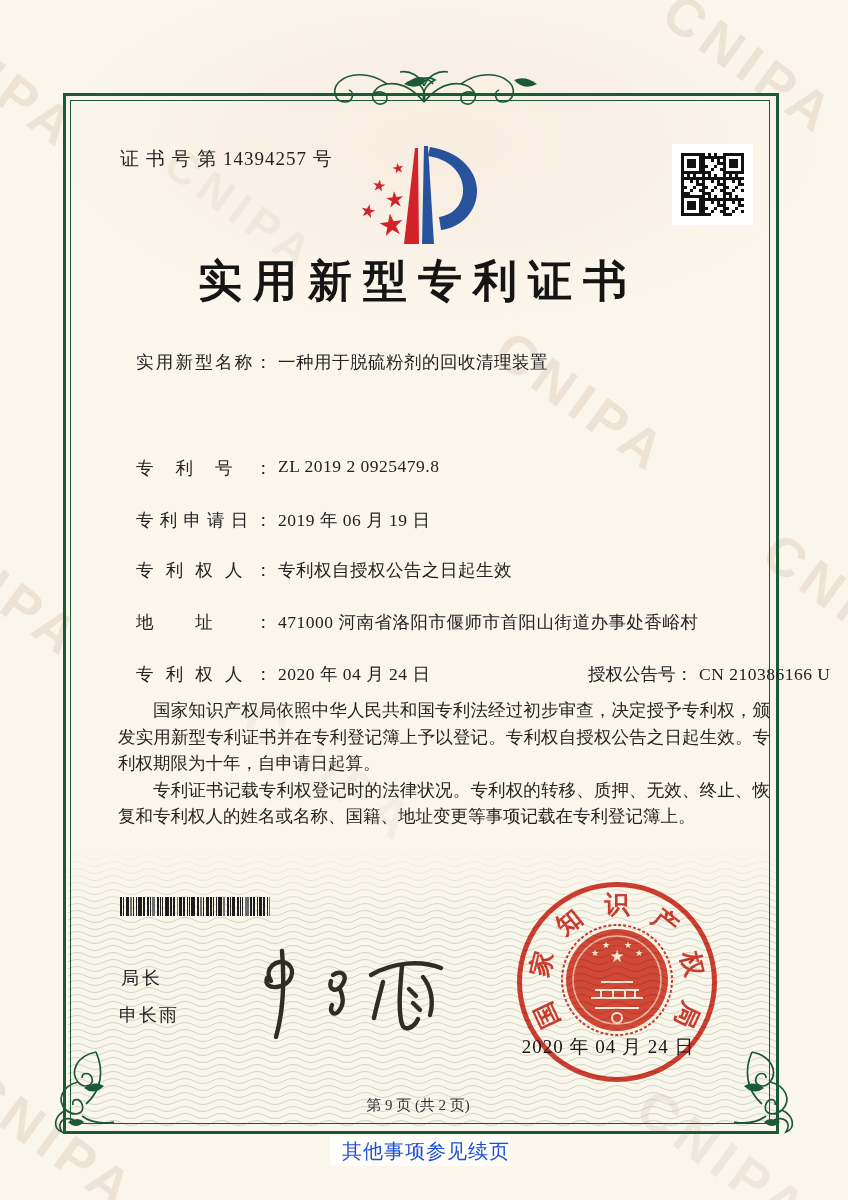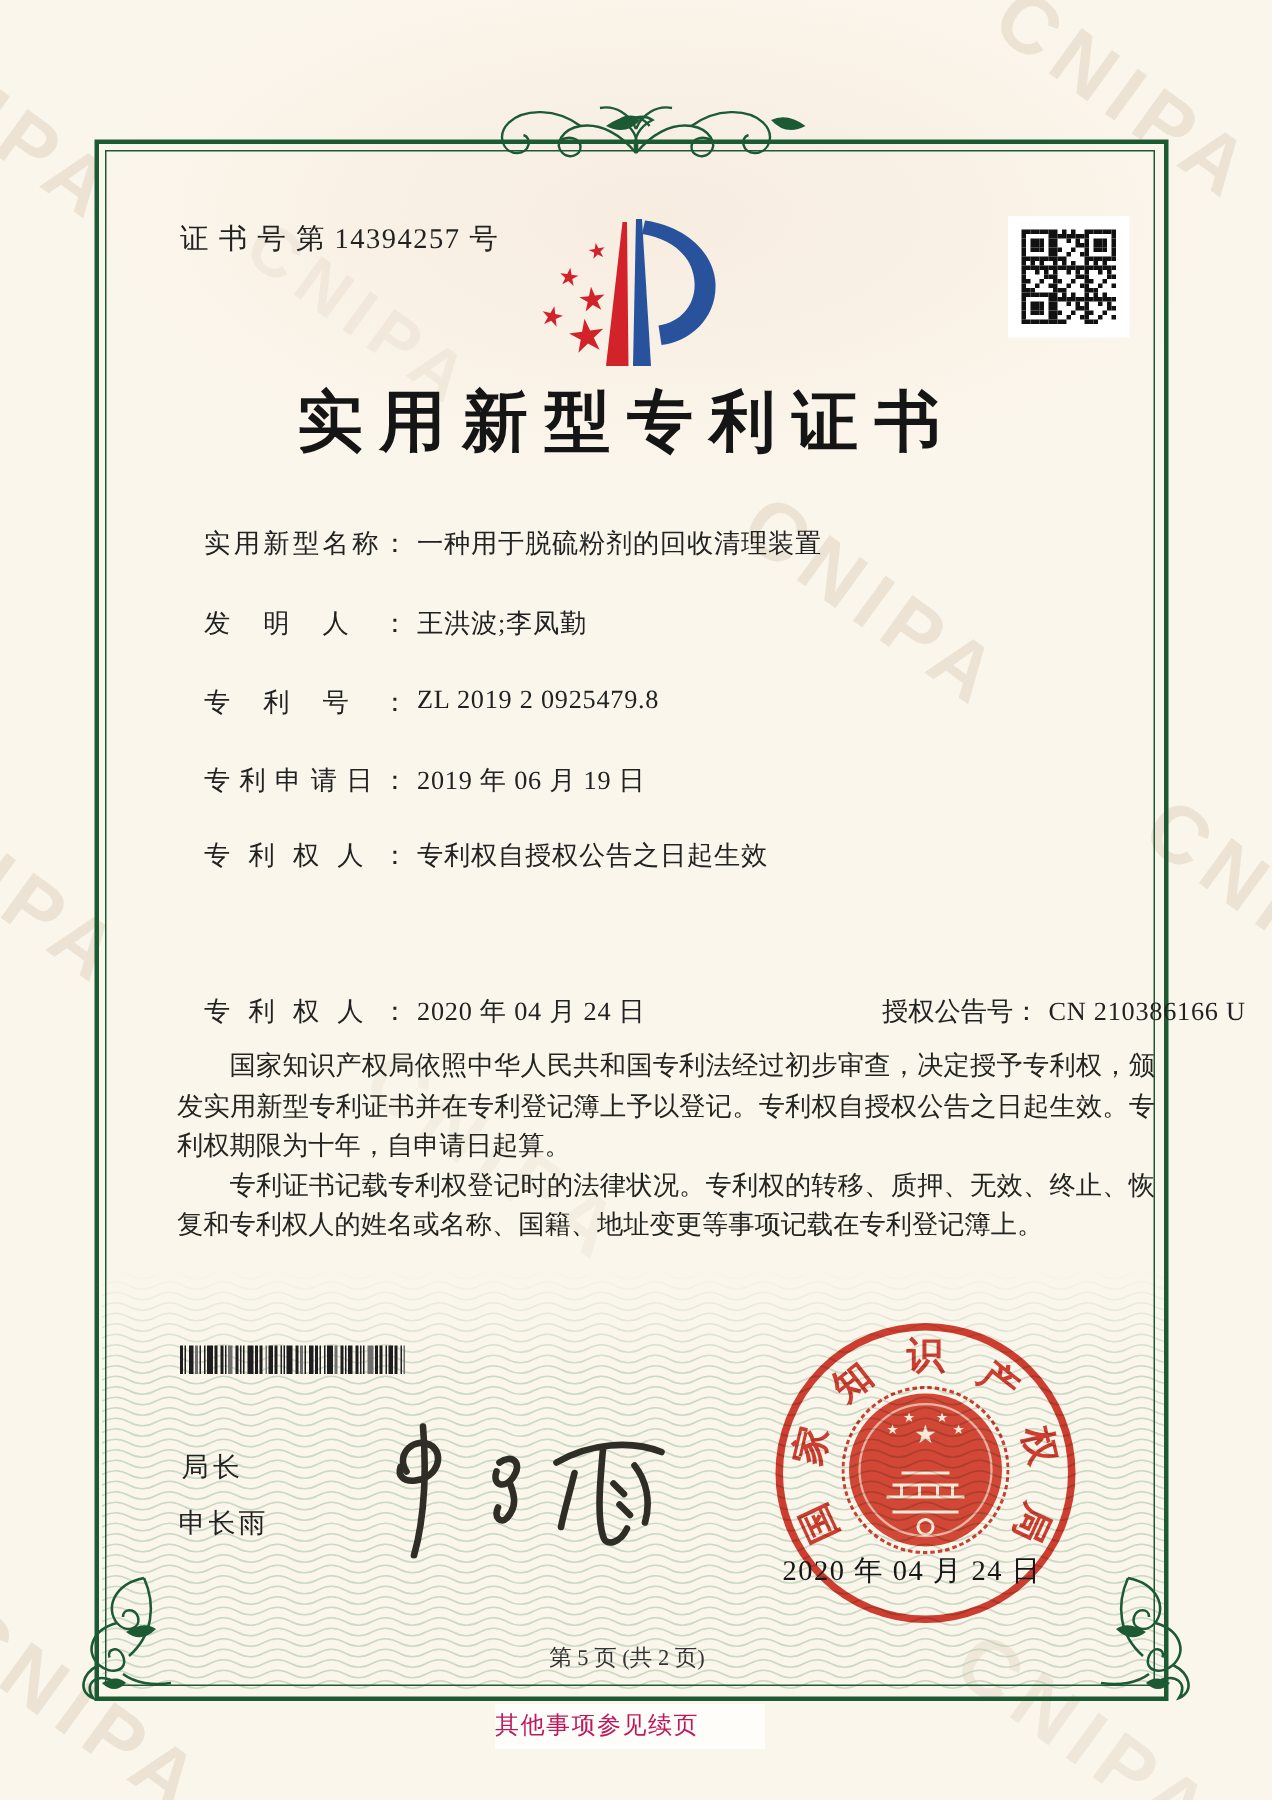--- a/index.html
+++ b/index.html
@@ -640,9 +640,6 @@
   <div class="frow" style="top:350px">
     <span class="flabel">实用新型名称：</span><span class="fvalue">一种用于脱硫粉剂的回收清理装置</span>
   </div>
-  <div class="frow" style="top:403px">
-    <span class="flabel">发明人：</span><span class="fvalue">王洪波;李凤勤</span>
-  </div>
   <div class="frow" style="top:456px">
     <span class="flabel">专利号：</span><span class="fvalue">ZL 2019 2 0925479.8</span>
   </div>

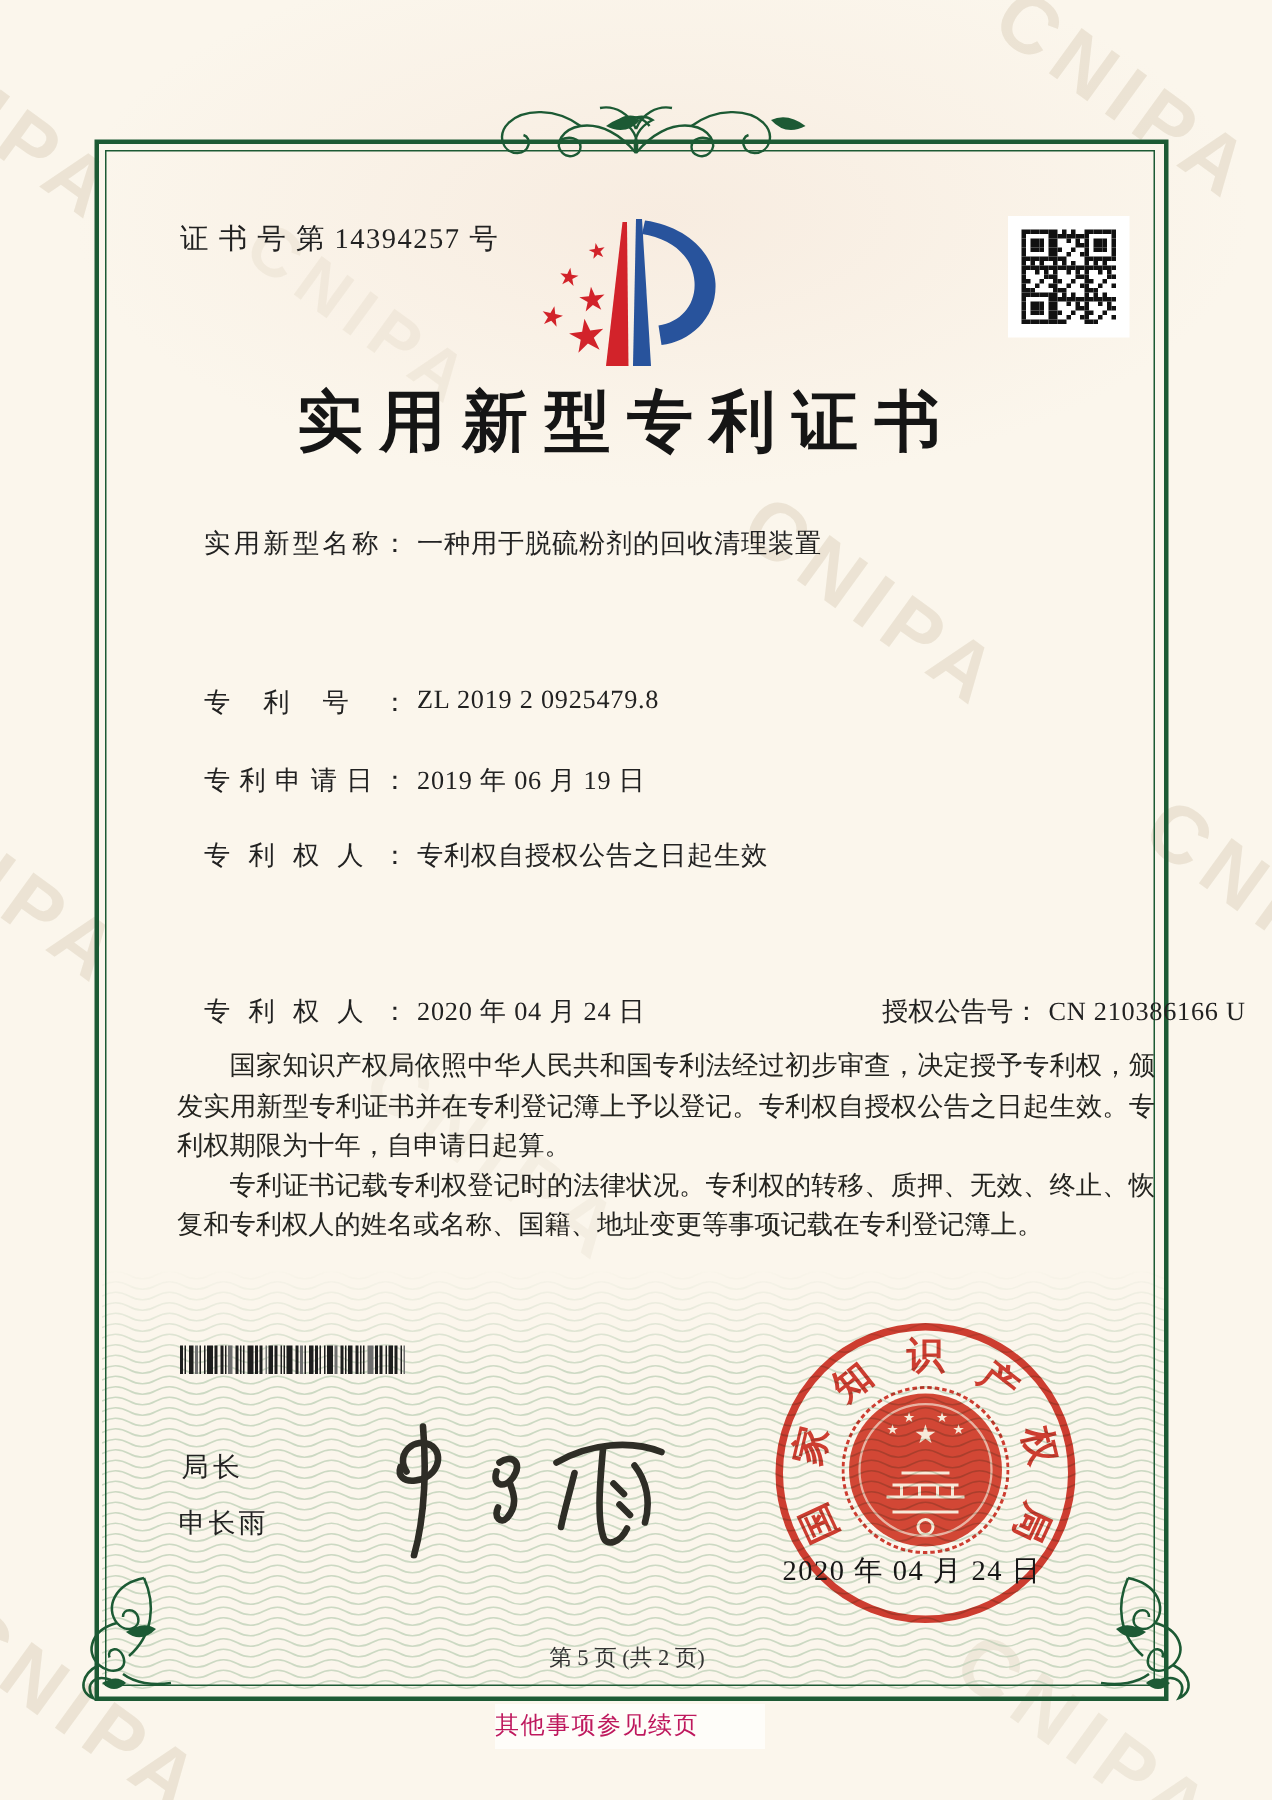--- a/index.html
+++ b/index.html
@@ -649,6 +649,9 @@
   <div class="frow" style="top:558px">
     <span class="flabel">专利权人：</span><span class="fvalue">专利权自授权公告之日起生效</span>
   </div>
+  <div class="frow" style="top:610px">
+    <span class="flabel">地址：</span><span class="fvalue">471000 河南省洛阳市偃师市首阳山街道办事处香峪村</span>
+  </div>
   <div class="frow" style="top:662px;width:650px">
     <span class="flabel">专利权人：</span><span class="fvalue">2020 年 04 月 24 日</span>
     <span class="grant2">

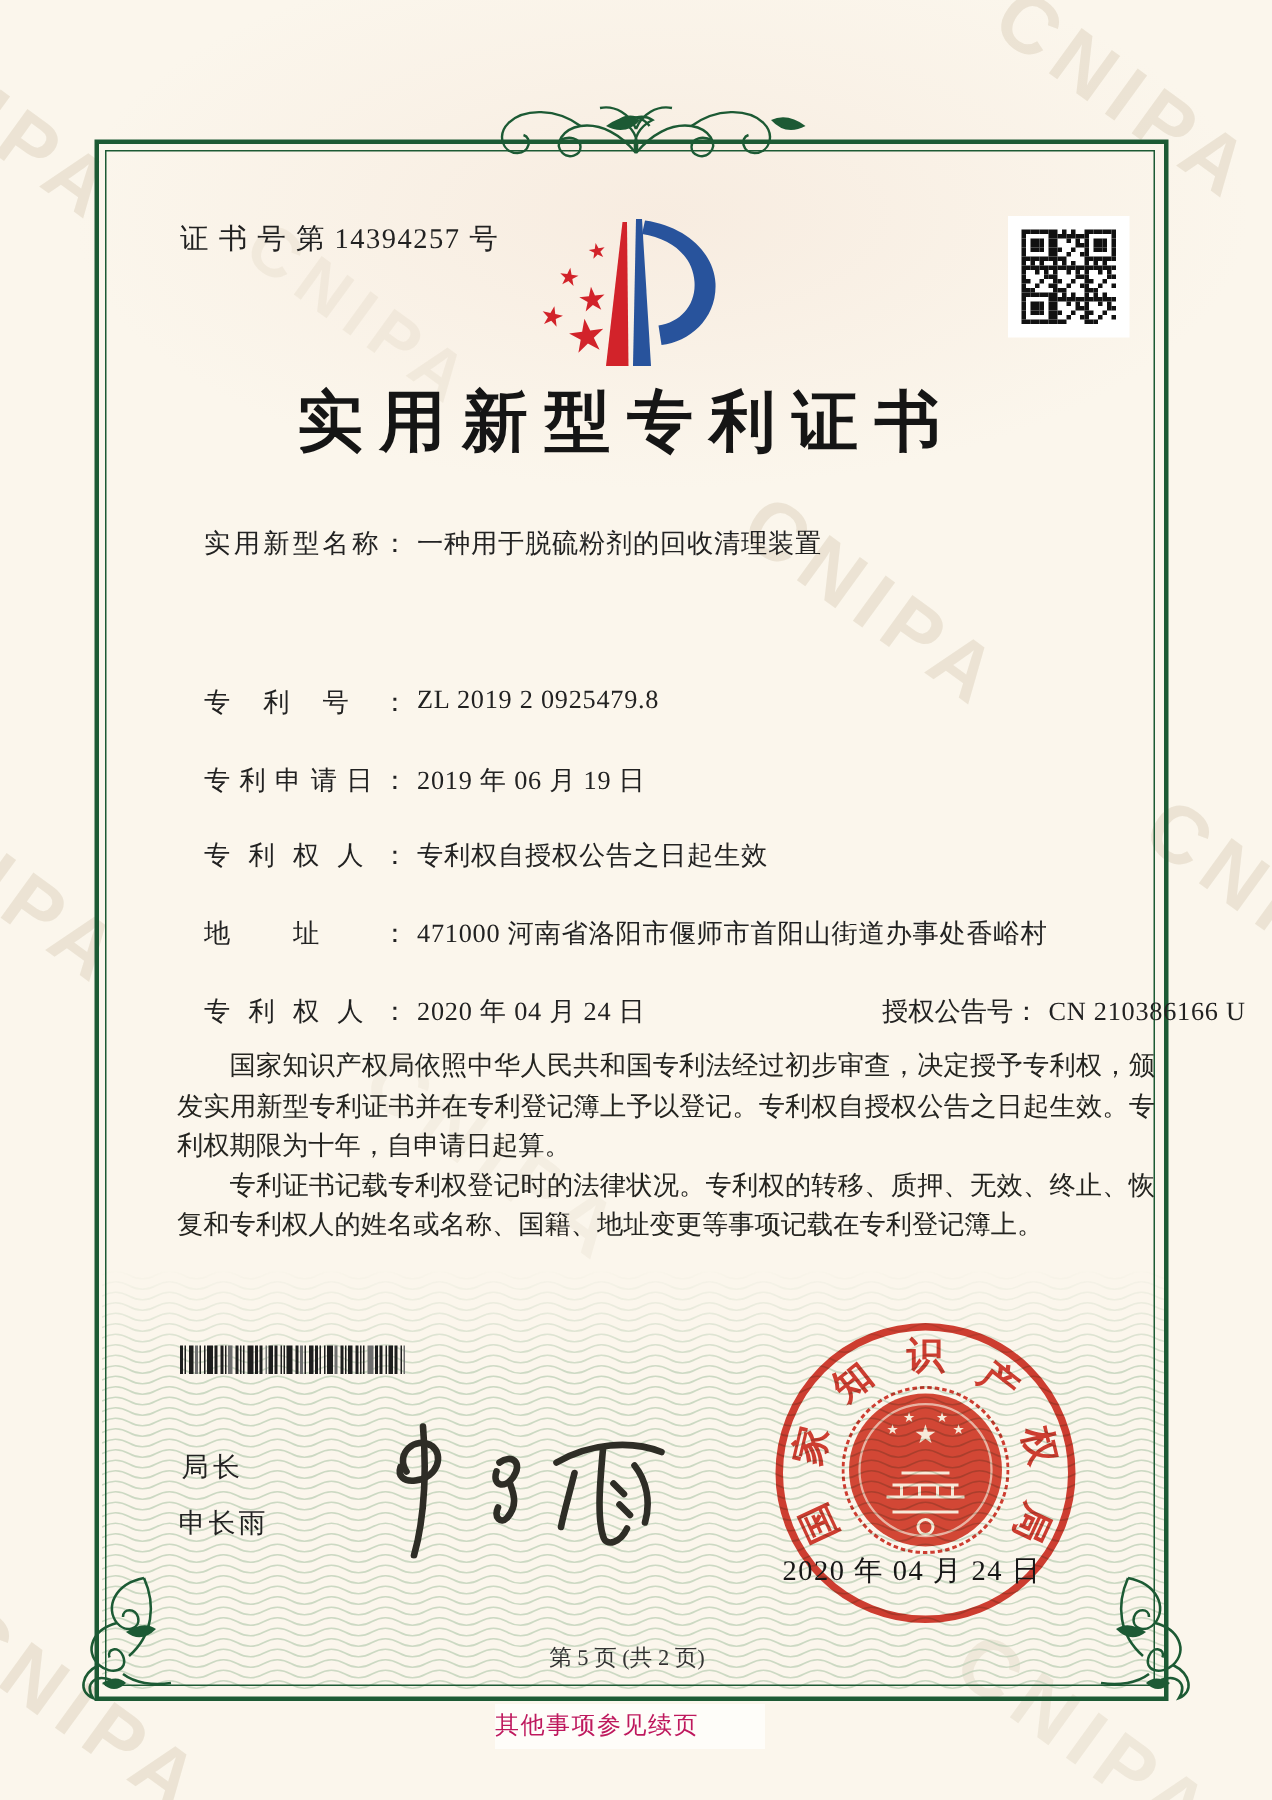--- a/index.html
+++ b/index.html
@@ -757,7 +757,7 @@
     </div>
   <div class="seal-date">2020 年 04 月 24 日</div>
 
-  <div class="page-num">第 5 页 (共 2 页)</div>
+  <div class="page-num">第 9 页 (共 2 页)</div>
   <div class="cont-note">其他事项参见续页</div>
 
 </div>

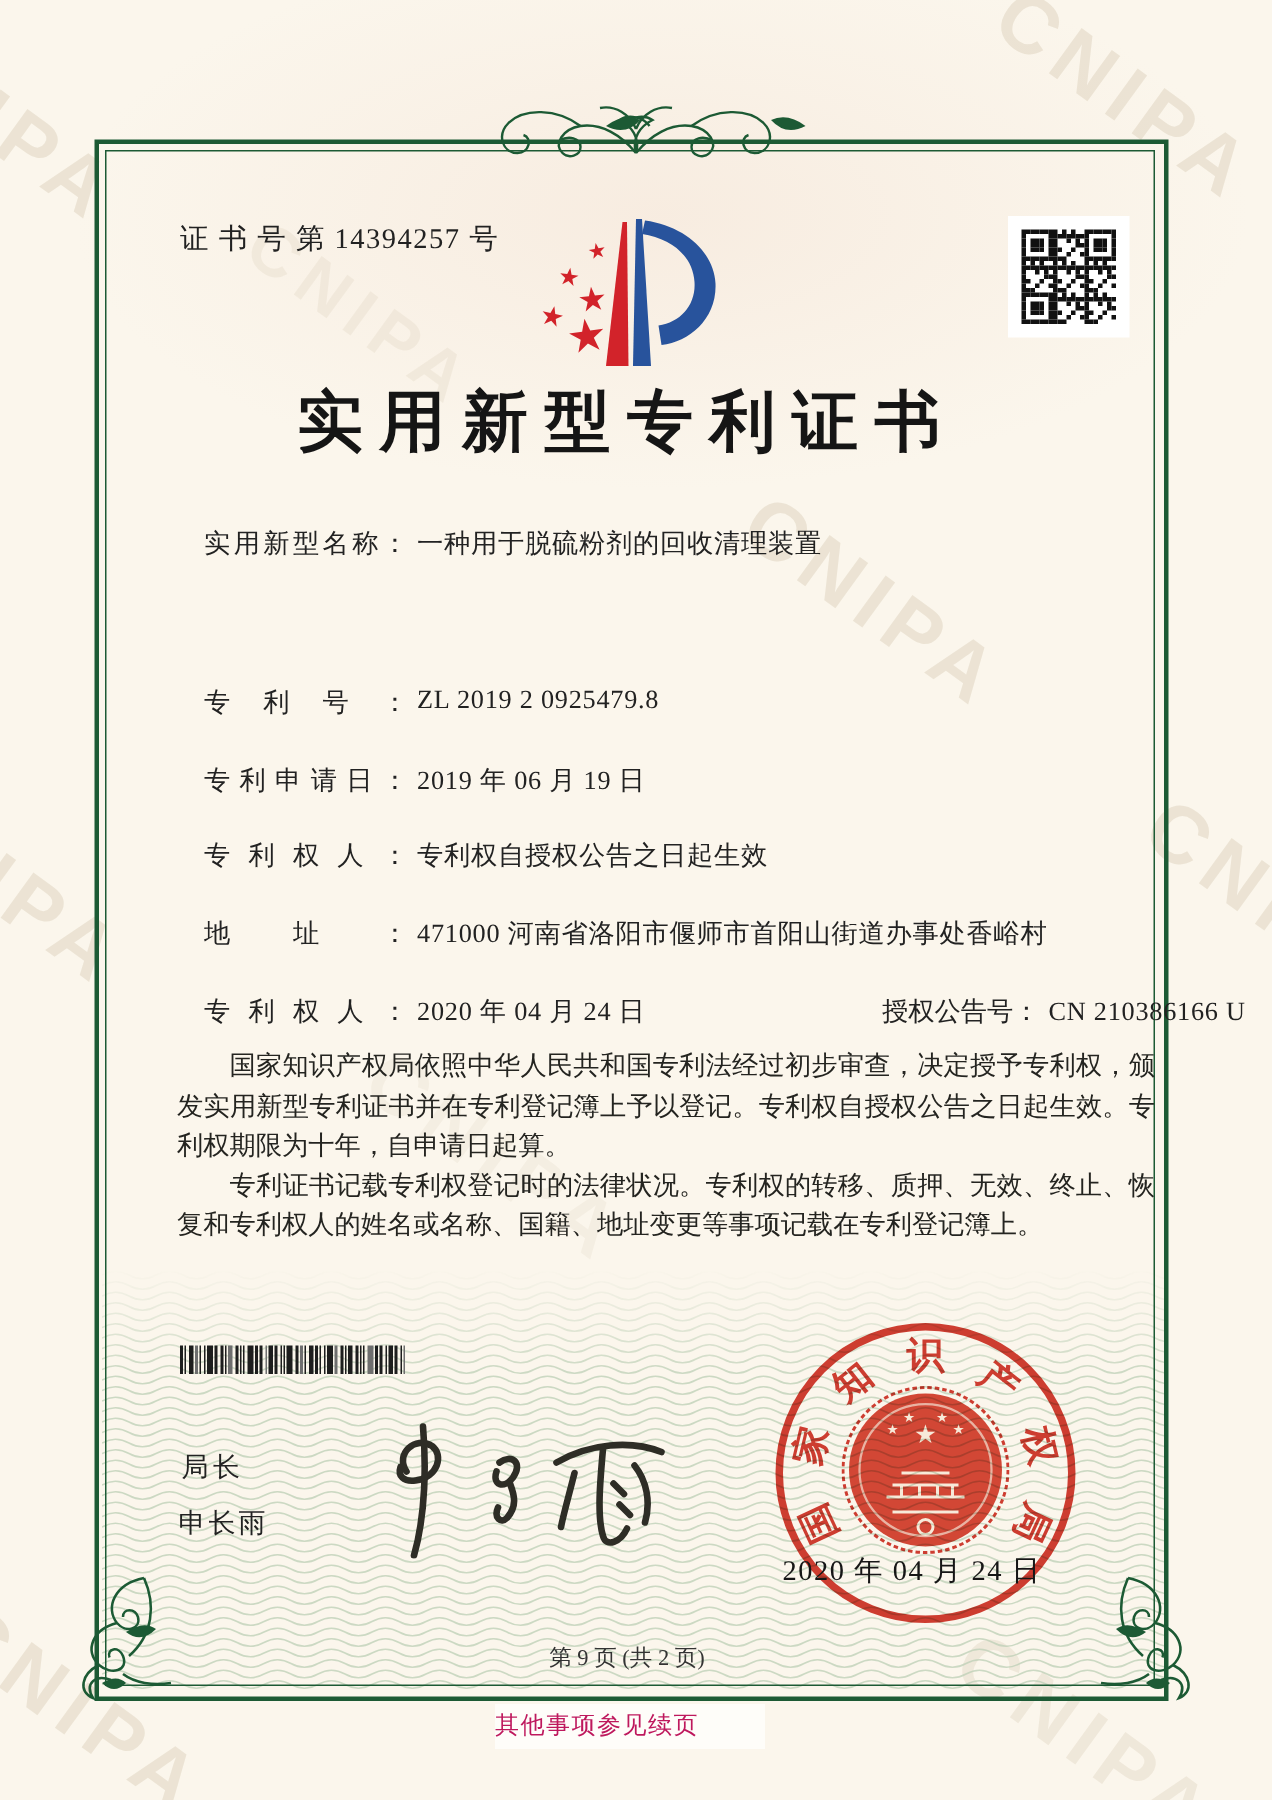--- a/index.html
+++ b/index.html
@@ -73,7 +73,7 @@
   
   .page-num{position:absolute;left:63px;top:1096px;width:710px;text-align:center;font-size:15px;color:#333;}
   .cont-note{position:absolute;left:330px;top:1136px;width:180px;height:30px;background:#fefdf9;
-             text-align:left;line-height:30px;font-size:16px;letter-spacing:1px;color:#be185d;}
+             text-align:right;line-height:30px;font-size:20px;letter-spacing:1px;color:#1d4ed8;}
 </style>
 </head>
 <body>

